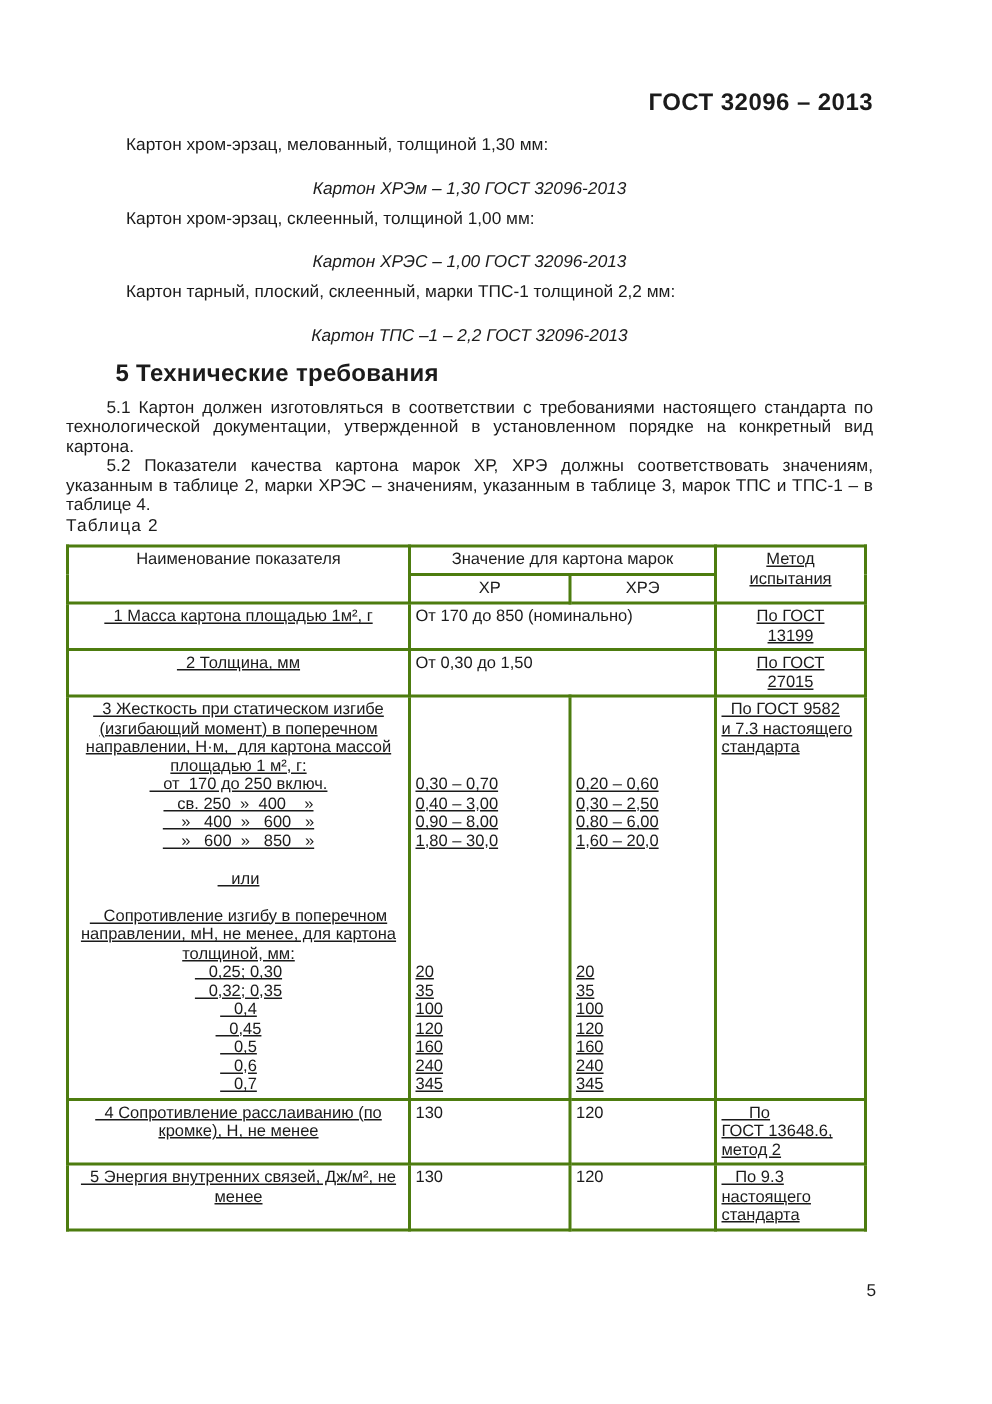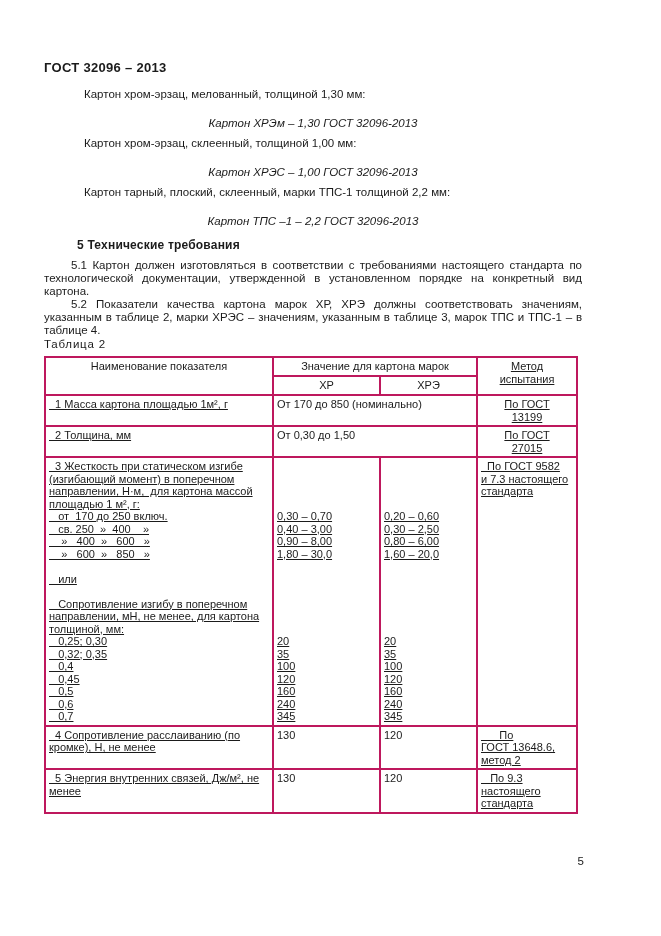--- a/index.html
+++ b/index.html
@@ -19,9 +19,9 @@
     overflow: hidden;
   }
   .doc-code {
-    text-align: left;
+    text-align: right;
     font-weight: 700;
-    font-size: 13px;
+    font-size: 16px;
     letter-spacing: 0.3px;
   }
   .intro { margin-top: 13px; }

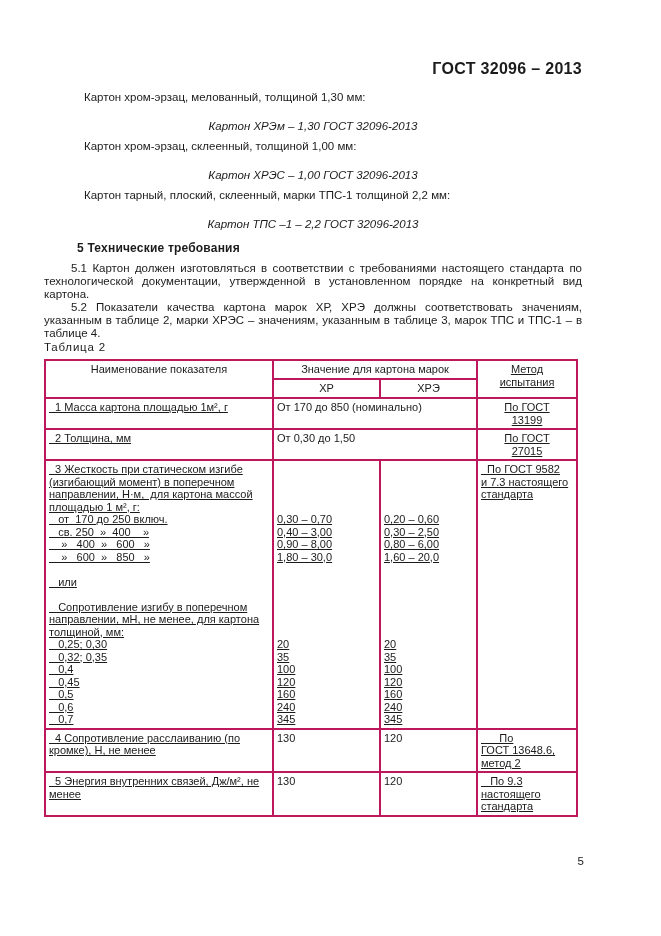--- a/index.html
+++ b/index.html
@@ -39,7 +39,7 @@
   .sec-heading {
     margin: 10px 0 7px 0;
     padding-left: 33px;
-    font-size: 12px;
+    font-size: 16px;
     font-weight: 700;
     letter-spacing: 0.2px;
   }

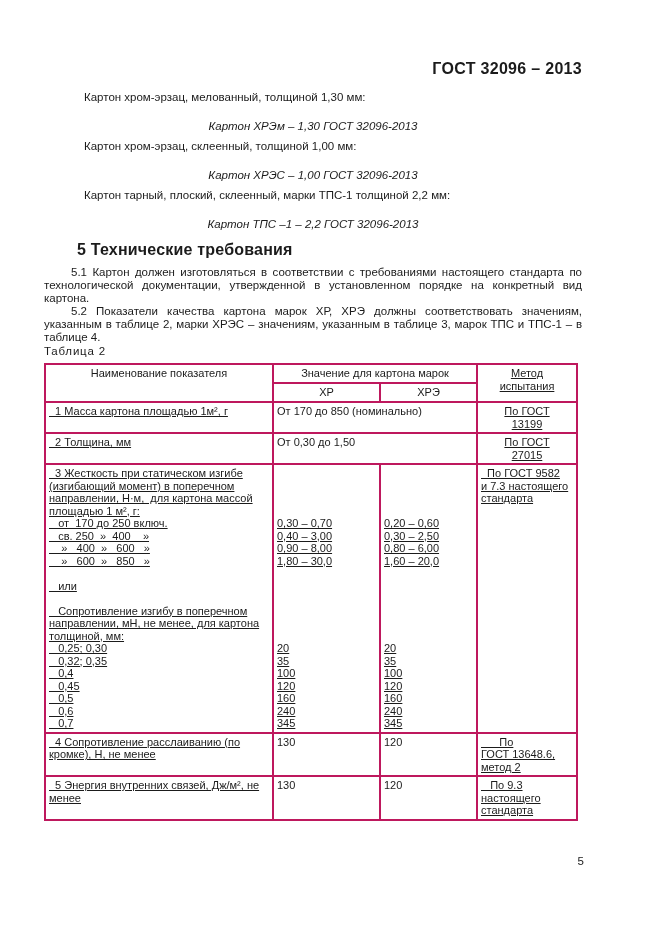--- a/index.html
+++ b/index.html
@@ -61,7 +61,7 @@
     margin-top: 5px;
   }
   table.spec td {
-    border: 2px solid #be185d;
+    border: 2px solid #4d7c0f;
     font-size: 11px;
     line-height: 12.5px;
     padding: 2px 3px;

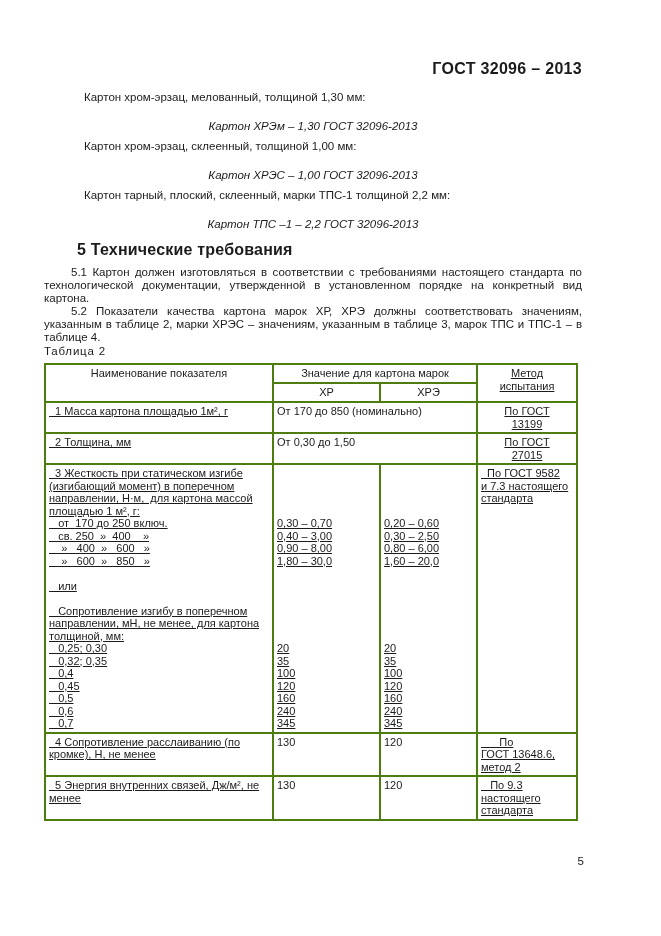--- a/index.html
+++ b/index.html
@@ -76,7 +76,7 @@
   }
   td.group { border-bottom-width: 1px; margin-left: 36px; }
   .pre { white-space: pre; text-decoration: underline; }
-  td.name { text-align: left; padding-left: 2px; padding-right: 2px; }
+  td.name { text-align: center; padding-left: 2px; padding-right: 2px; }
   td.val  { }
   td.vmid { vertical-align: middle; }
   td.meth-c { text-align: center; }

